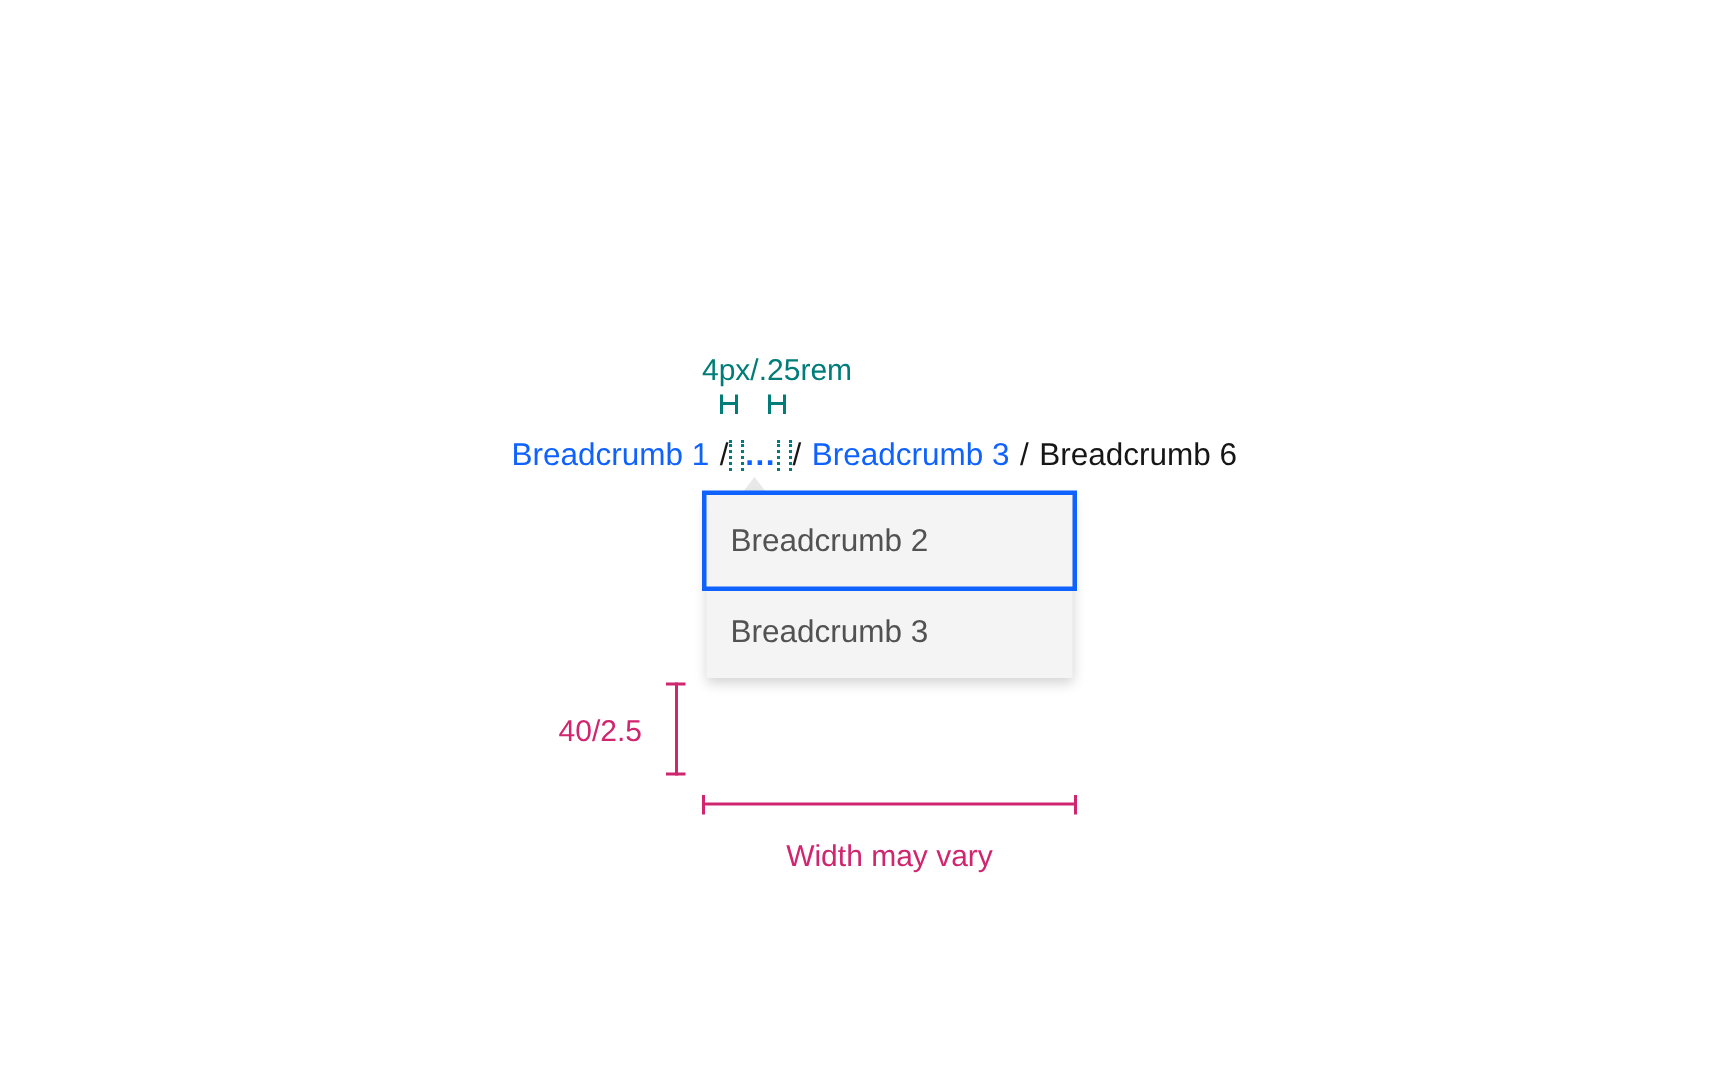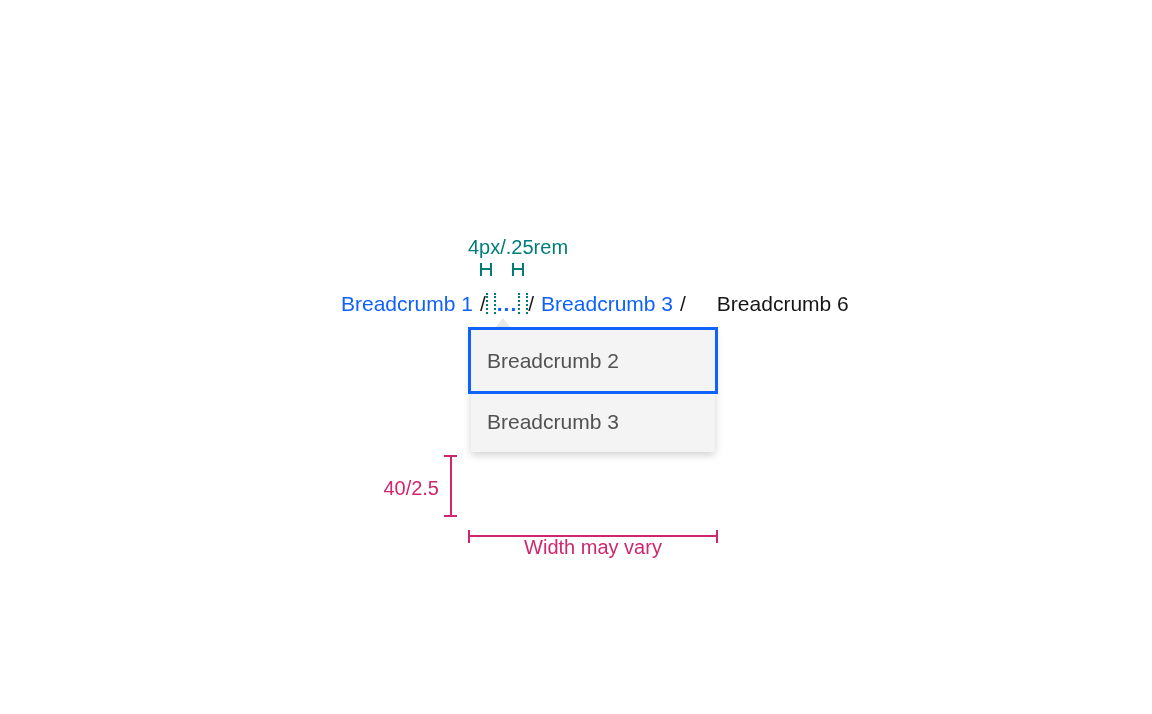--- a/index.html
+++ b/index.html
@@ -42,7 +42,7 @@
     font-size:21px;line-height:23px;white-space:nowrap;text-align:right;
   }
   .crumb-link{color:var(--link-blue);text-decoration:none;cursor:pointer;}
-  .crumb-current{color:var(--current-page-text);margin-left:24px;}
+  .crumb-current{color:var(--current-page-text);}
   .crumb-sep{color:var(--separator-text);}
   .sep-a{margin-left:7px;}
   .sep-b{margin-right:7px;}

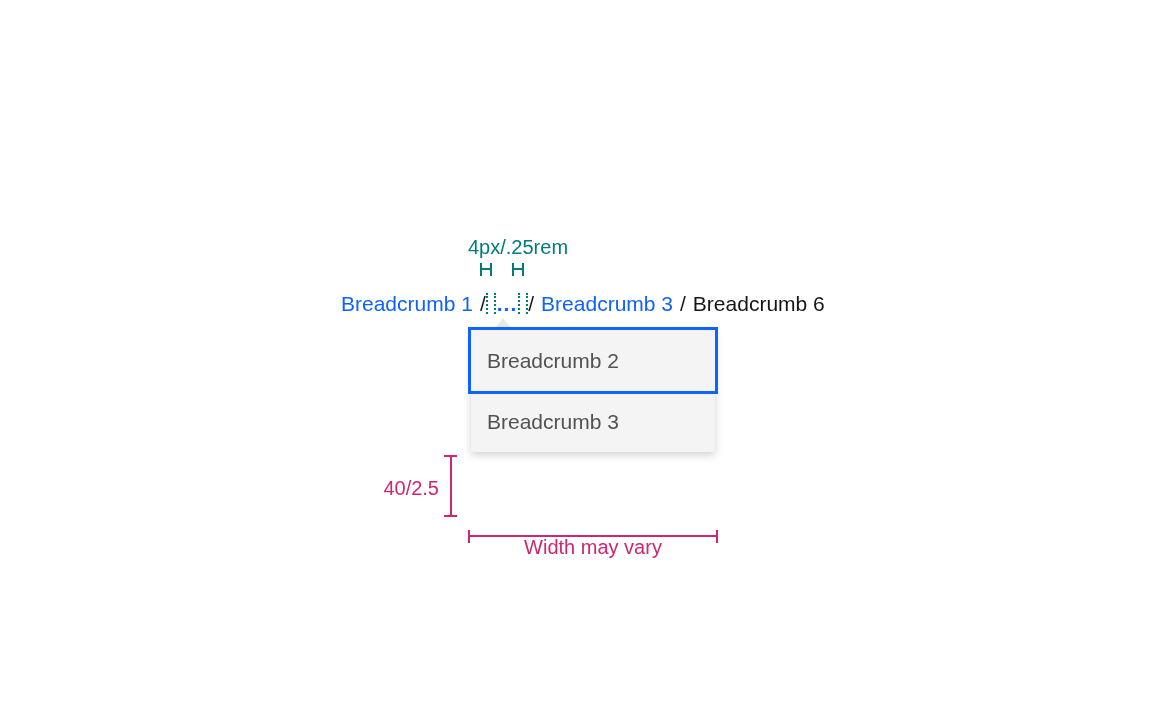--- a/index.html
+++ b/index.html
@@ -80,7 +80,7 @@
 
   
   .h40-label{
-    position:absolute;left:361px;top:477px;width:78px;
+    position:absolute;left:350px;top:477px;width:78px;
     font-size:20px;color:var(--annotation-magenta);text-align:right;white-space:nowrap;
   }
   .vbracket{position:absolute;left:444px;top:455px;width:13px;height:62px;}

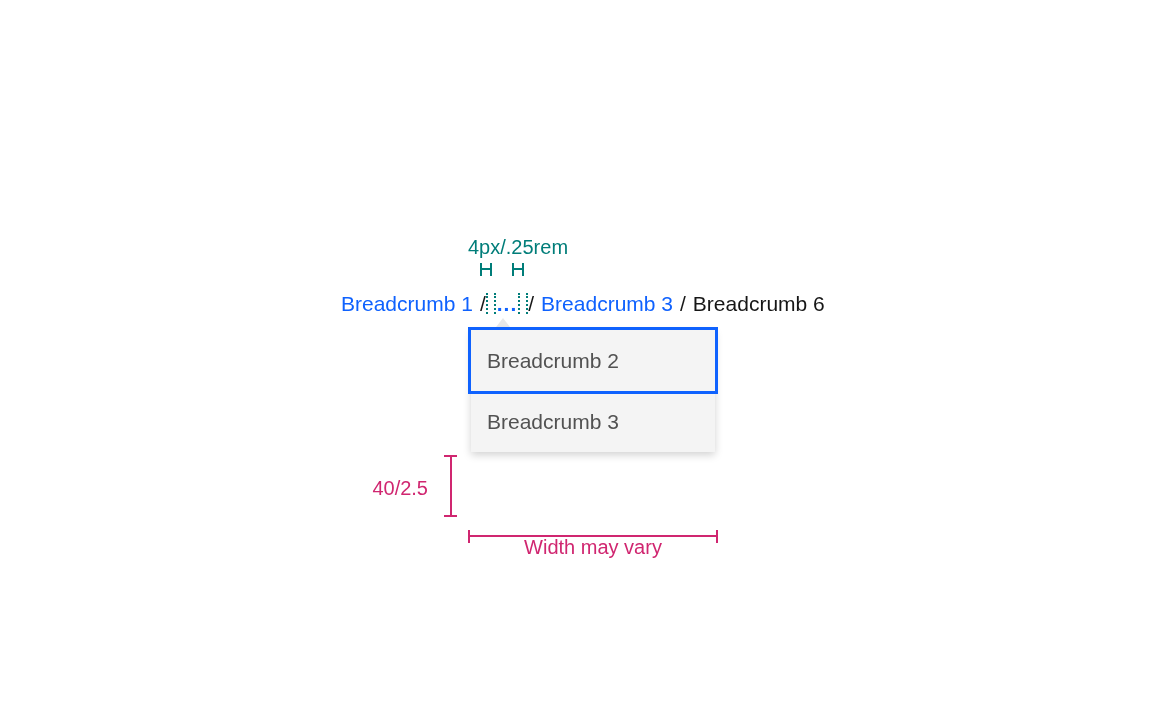--- a/index.html
+++ b/index.html
@@ -93,7 +93,7 @@
   .hbracket .cap-l{position:absolute;left:0;top:0;bottom:0;width:2px;background:var(--annotation-magenta);}
   .hbracket .cap-r{position:absolute;right:0;top:0;bottom:0;width:2px;background:var(--annotation-magenta);}
   .width-label{
-    position:absolute;left:468px;top:536px;width:250px;
+    position:absolute;left:468px;top:560px;width:250px;
     font-size:20px;color:var(--annotation-magenta);text-align:center;white-space:nowrap;
   }
 </style>

